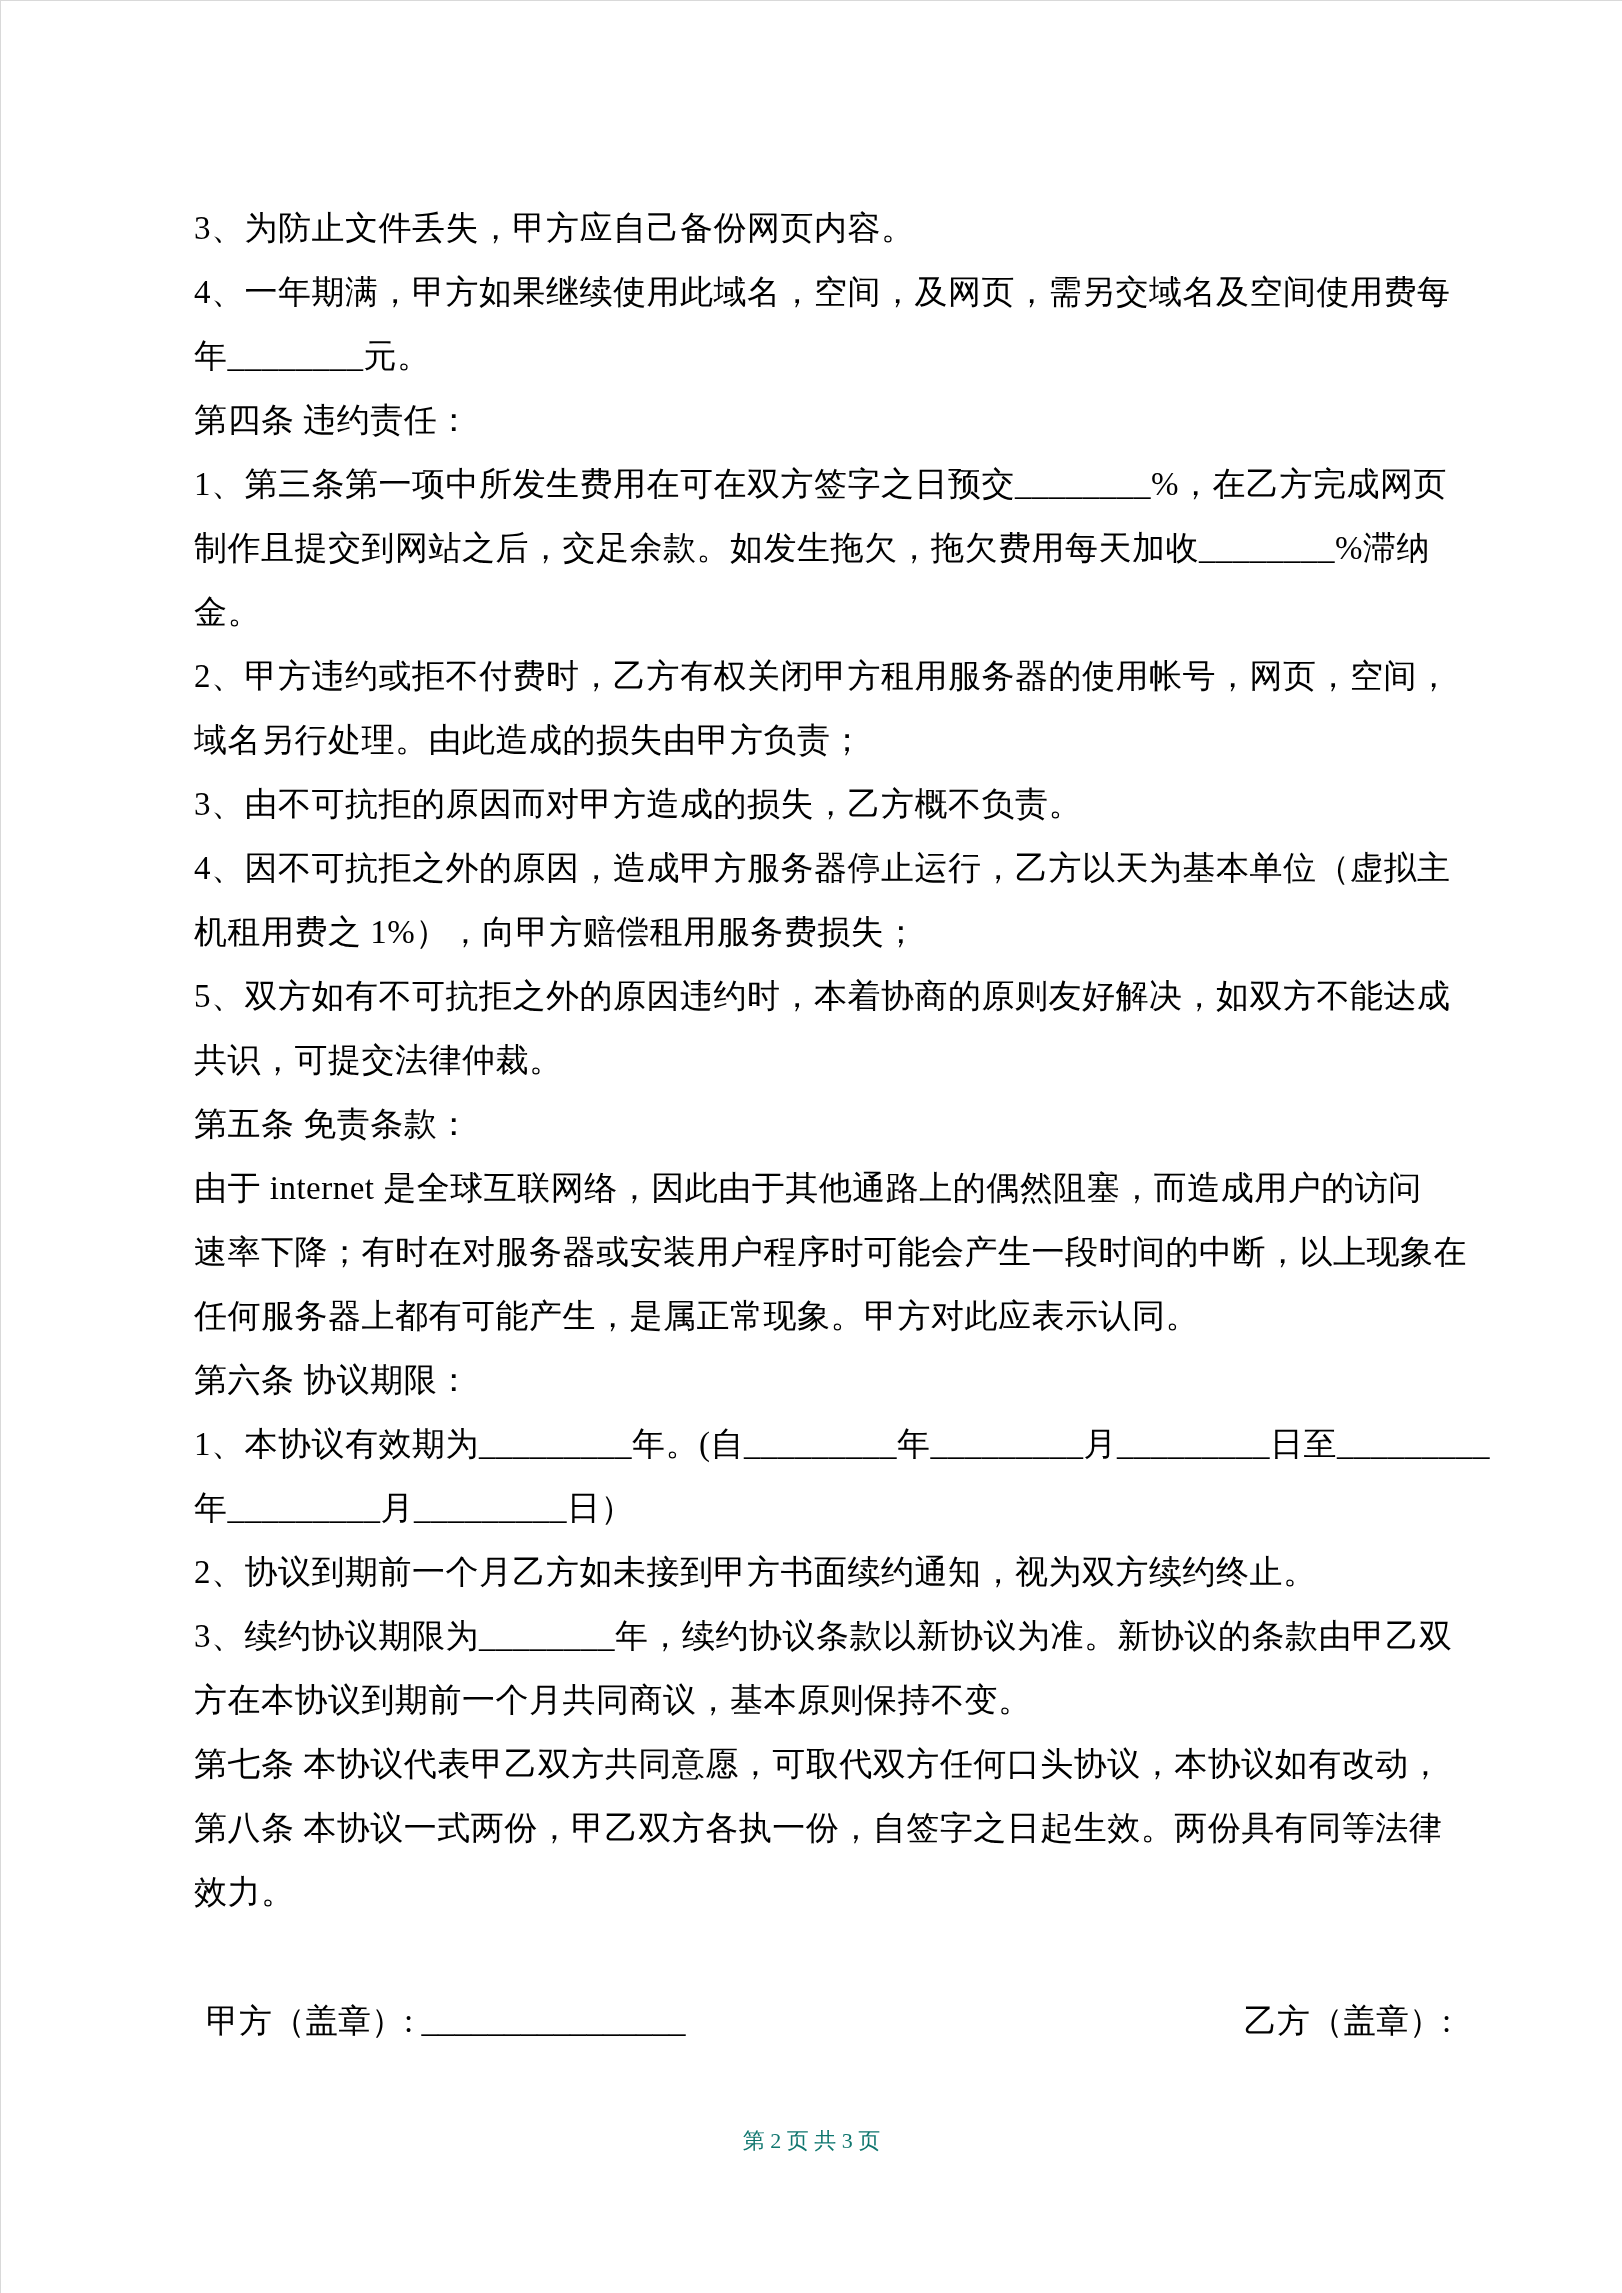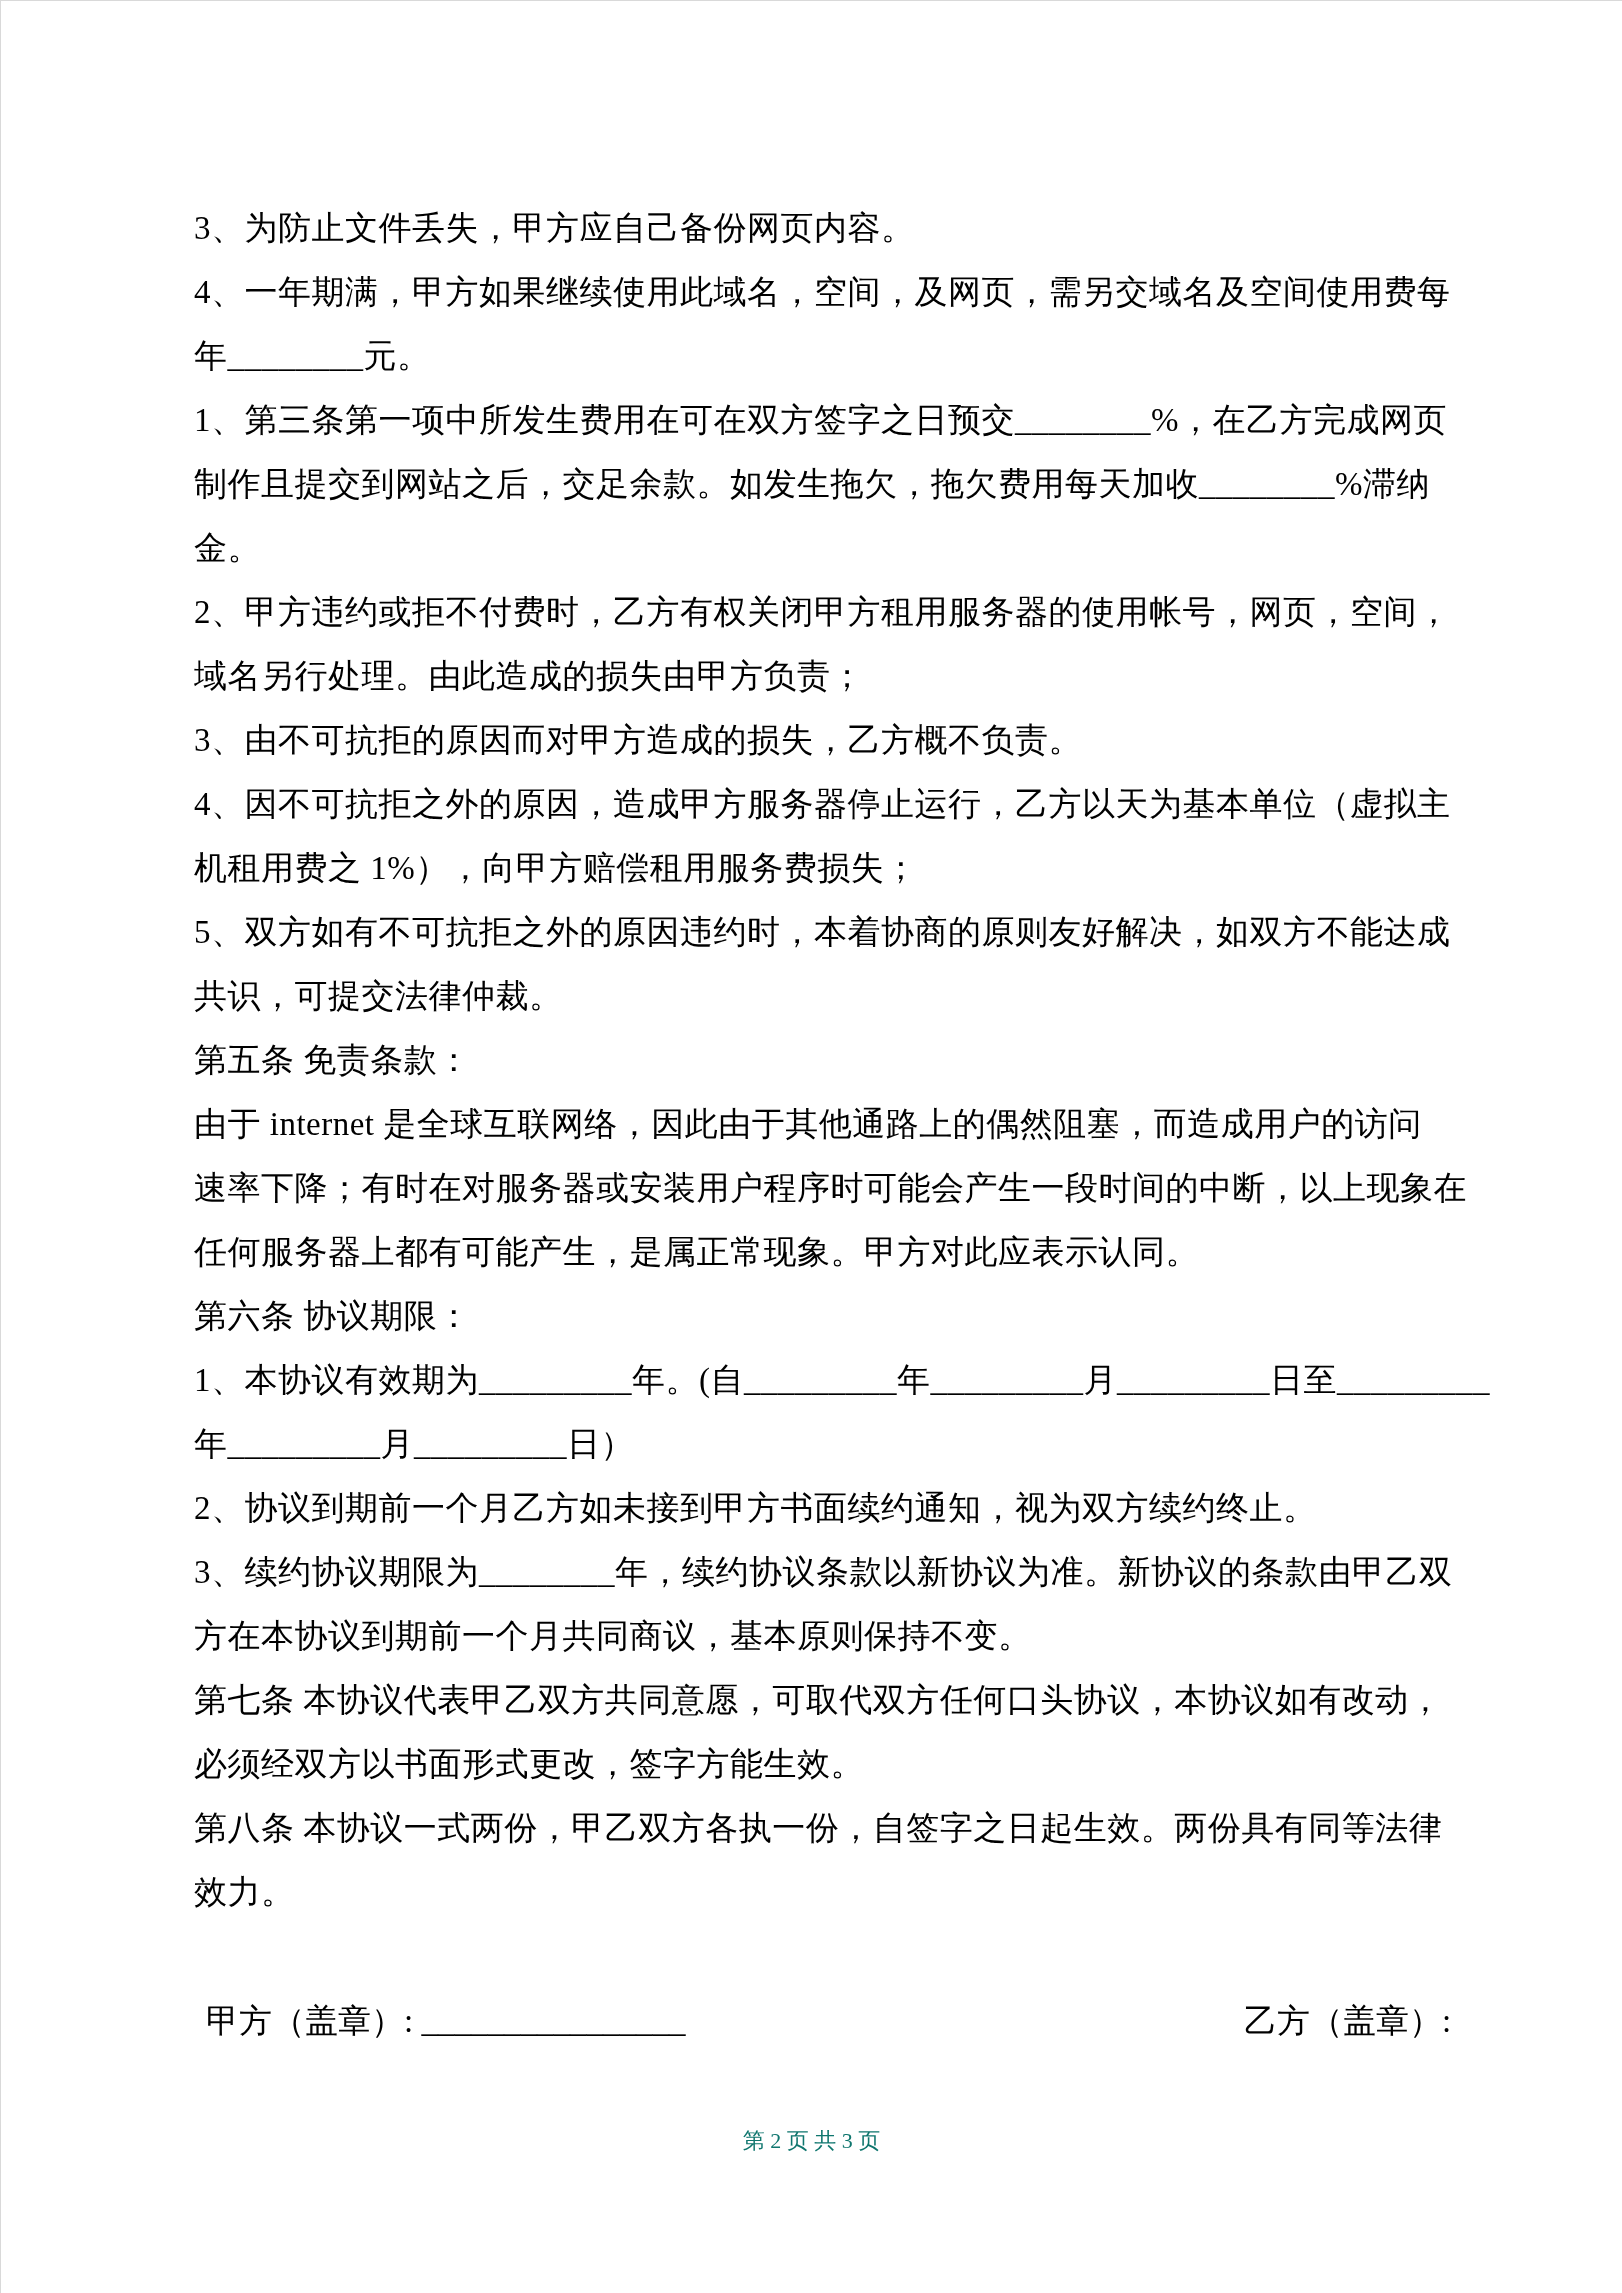--- a/index.html
+++ b/index.html
@@ -69,6 +69,7 @@
     <div class="doc-line">3、为防止文件丢失，甲方应自己备份网页内容。</div>
     <div class="doc-line">4、一年期满，甲方如果继续使用此域名，空间，及网页，需另交域名及空间使用费每</div>
     <div class="doc-line">年________元。</div>
+    <div class="doc-line">第四条 违约责任：</div>
     <div class="doc-line">1、第三条第一项中所发生费用在可在双方签字之日预交________%，在乙方完成网页</div>
     <div class="doc-line">制作且提交到网站之后，交足余款。如发生拖欠，拖欠费用每天加收________%滞纳</div>
     <div class="doc-line">金。</div>

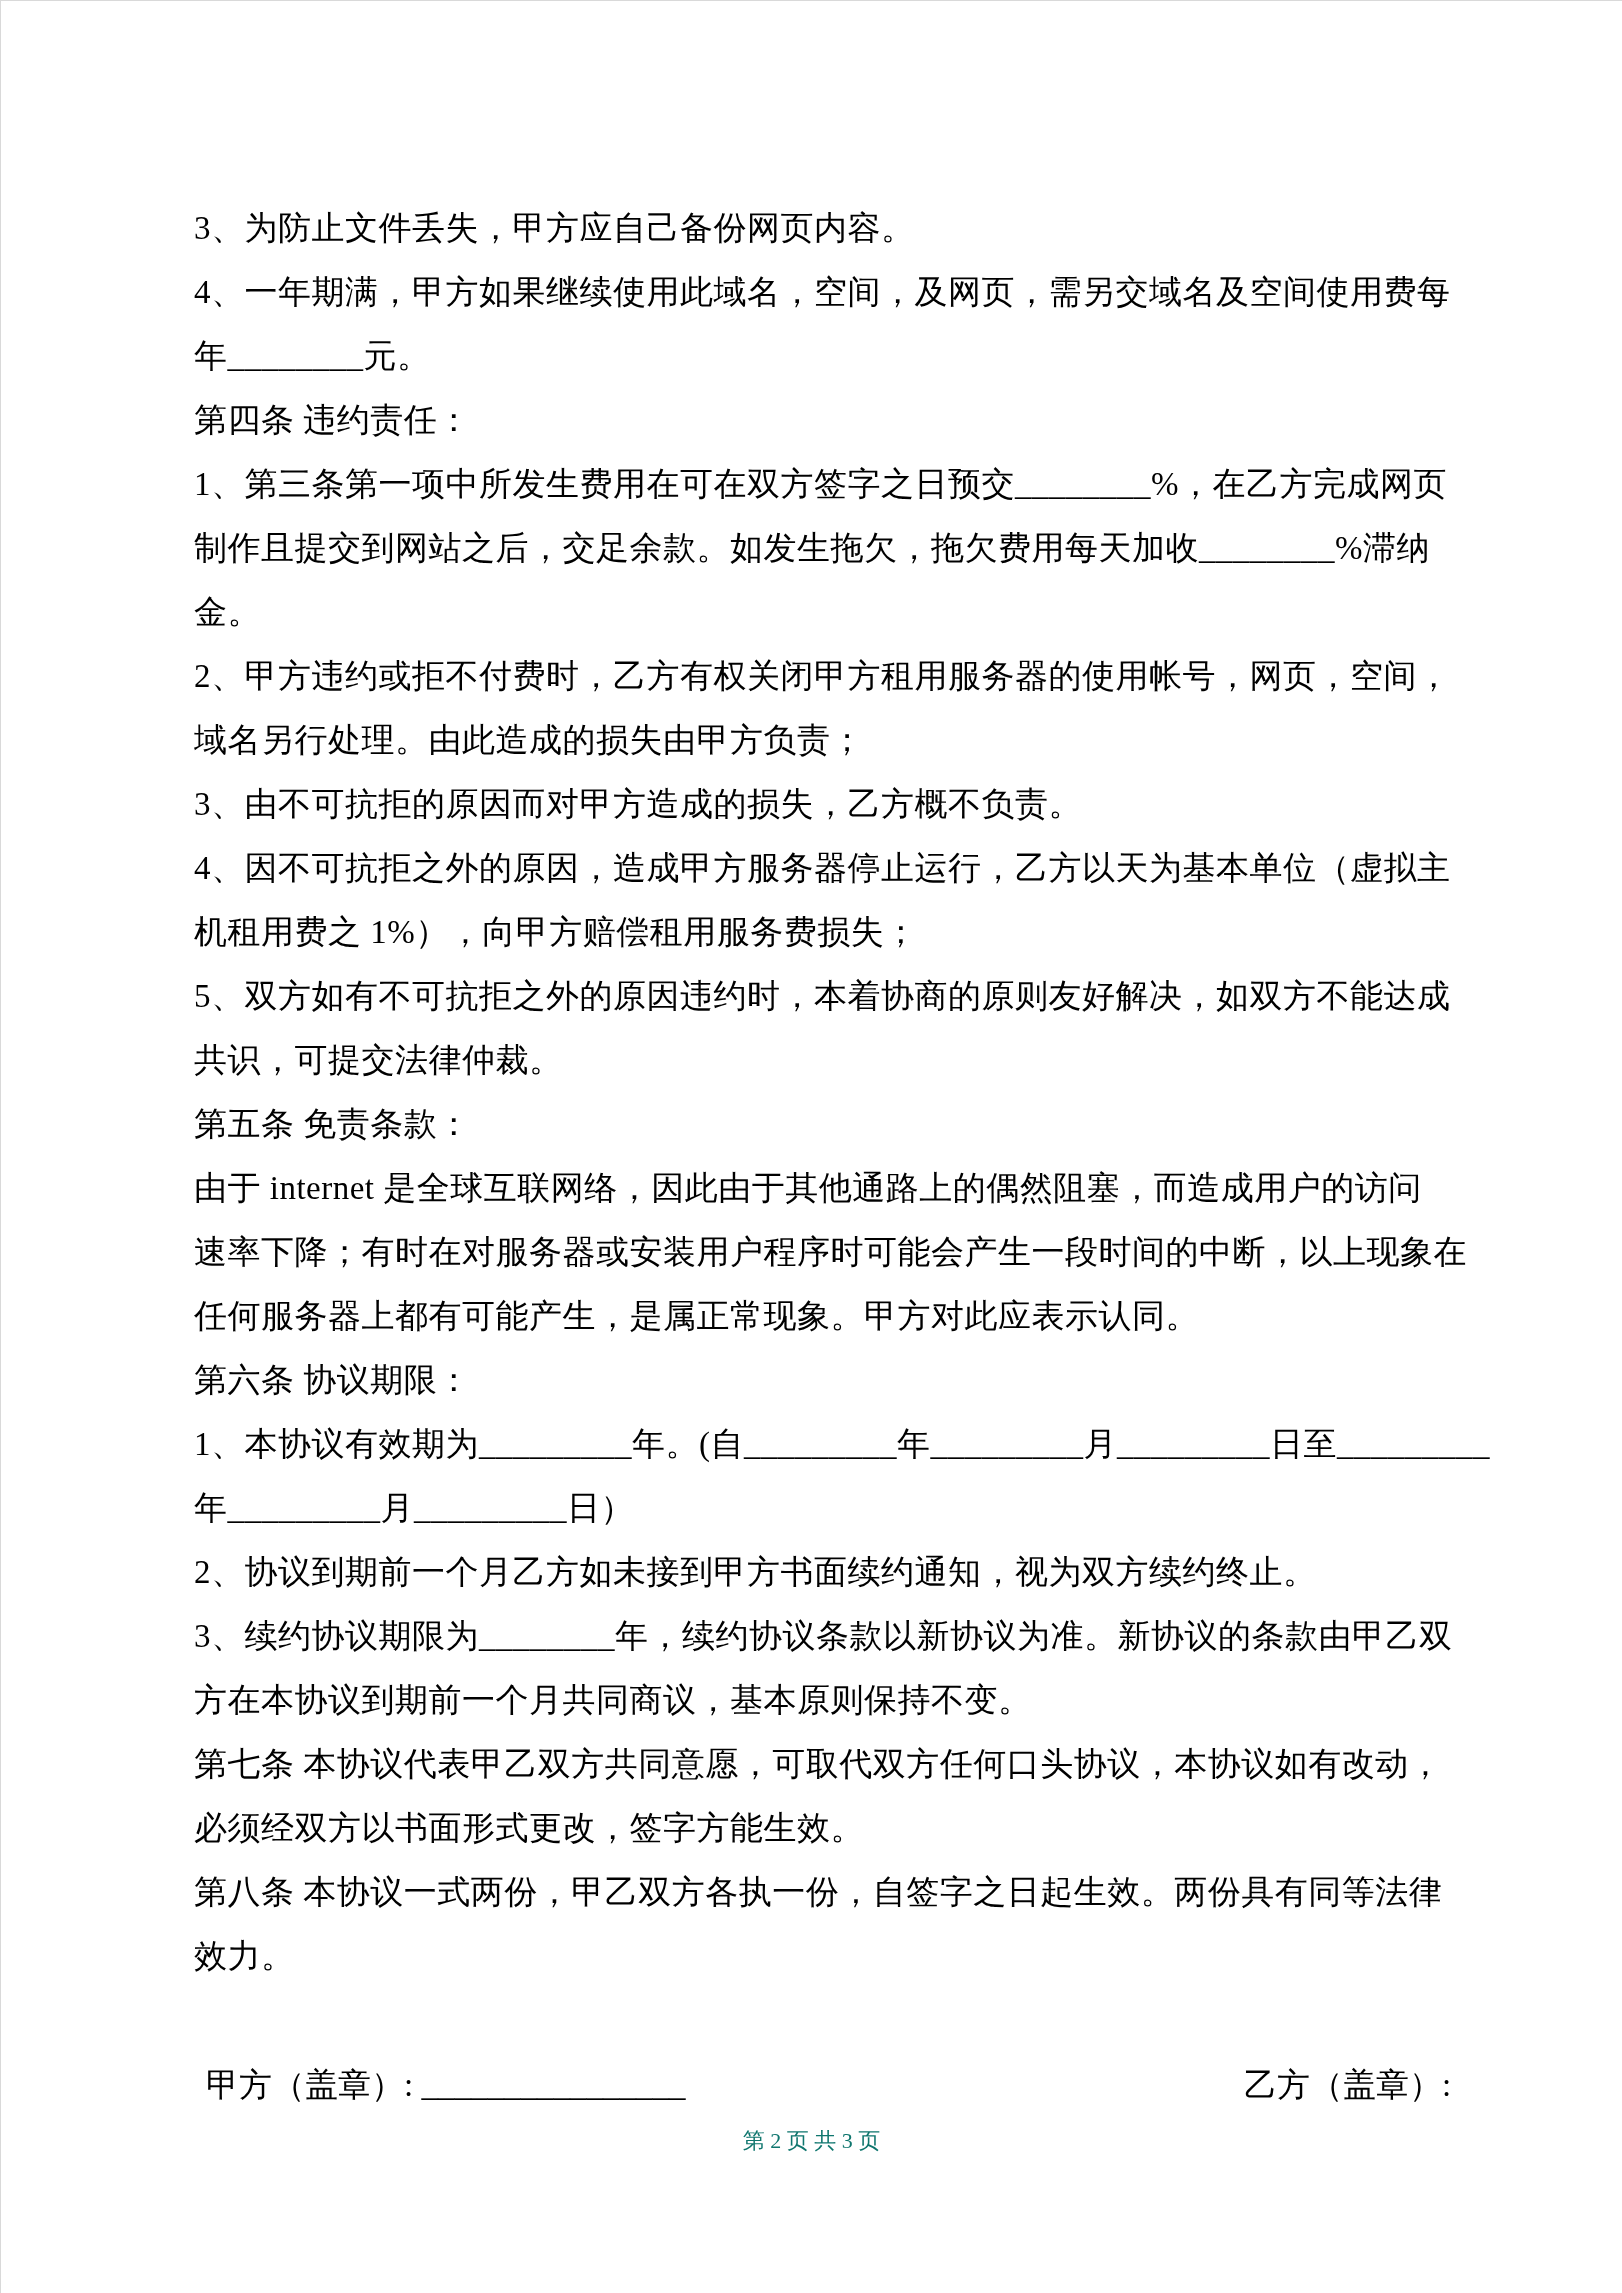--- a/index.html
+++ b/index.html
@@ -91,7 +91,6 @@
     <div class="doc-line">3、续约协议期限为________年，续约协议条款以新协议为准。新协议的条款由甲乙双</div>
     <div class="doc-line">方在本协议到期前一个月共同商议，基本原则保持不变。</div>
     <div class="doc-line">第七条 本协议代表甲乙双方共同意愿，可取代双方任何口头协议，本协议如有改动，</div>
-    <div class="doc-line">必须经双方以书面形式更改，签字方能生效。</div>
     <div class="doc-line">第八条 本协议一式两份，甲乙双方各执一份，自签字之日起生效。两份具有同等法律</div>
     <div class="doc-line">效力。</div>
 

